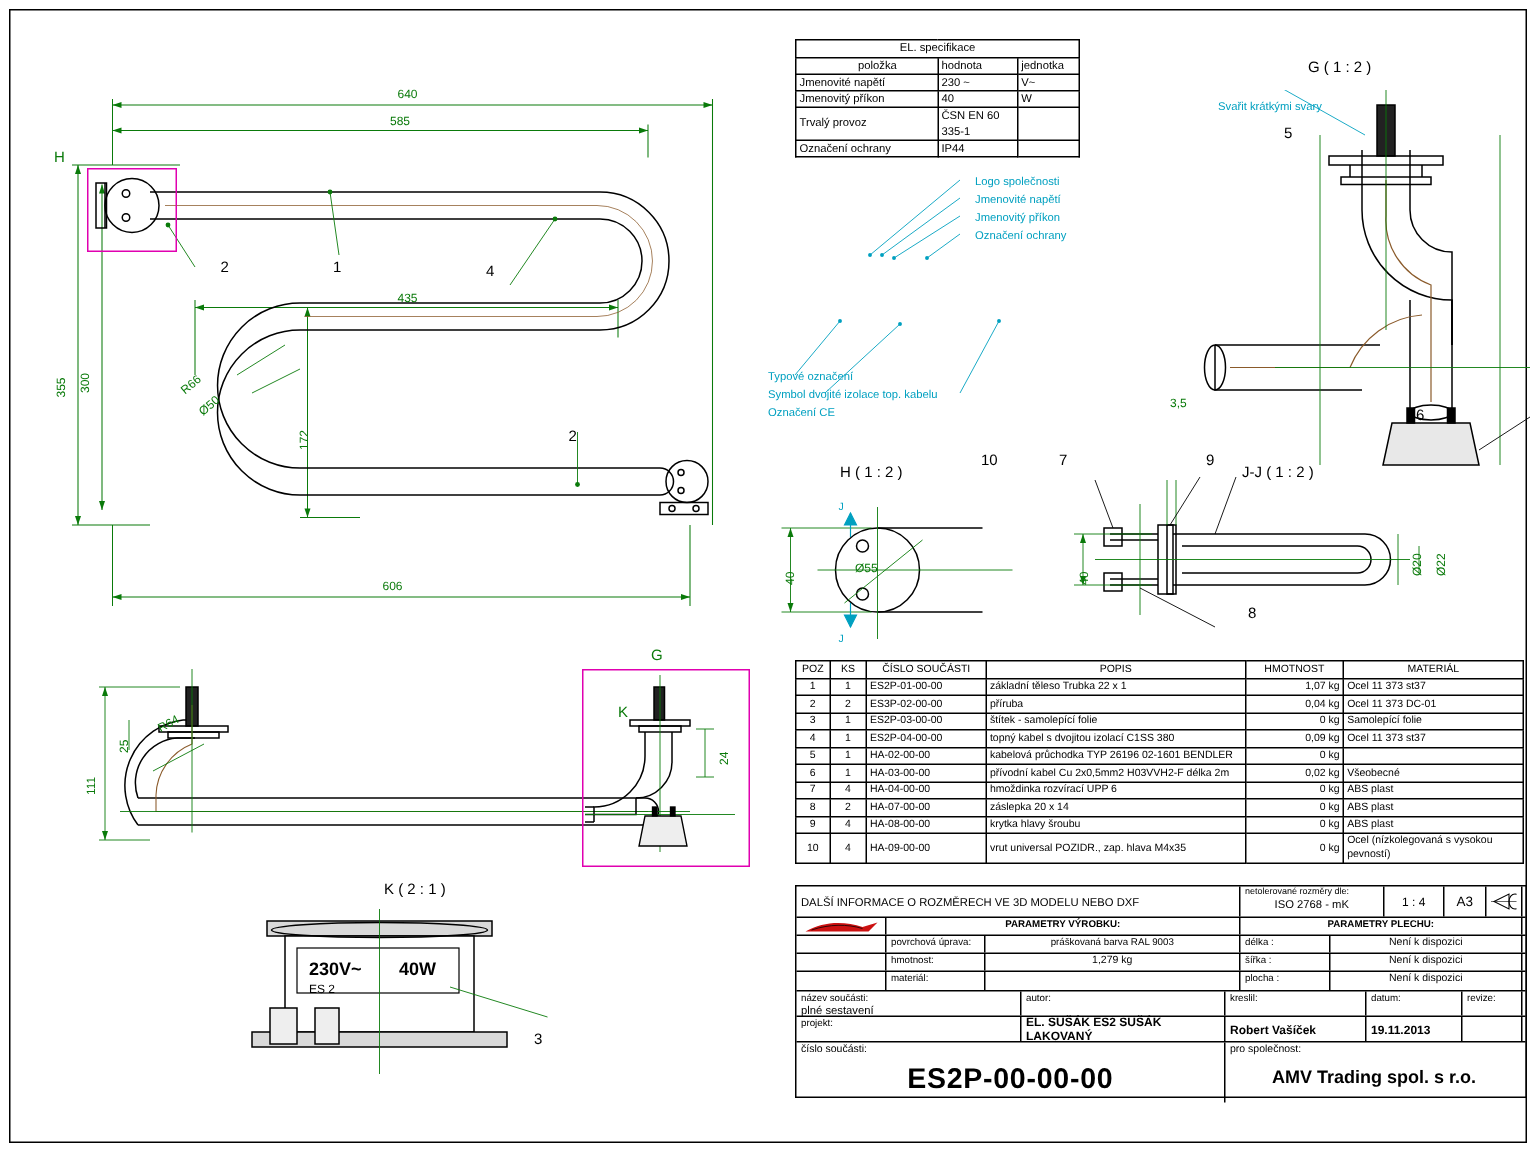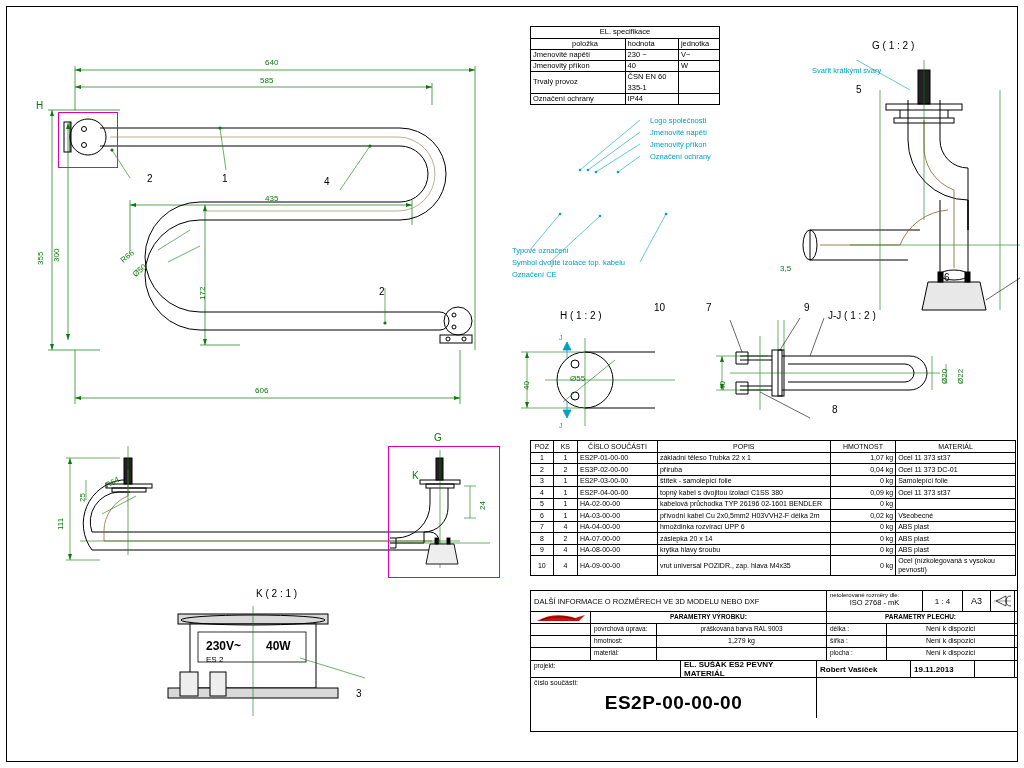--- a/index.html
+++ b/index.html
@@ -591,6 +591,16 @@
       <div class="cell" style="width:128px;font-size:7px;text-align:center;">Není k dispozici</div>
     </div>
 
+    <div class="row" style="height:16px;">
+      <div class="cell" style="width:150px;font-size:6.5px;">
+        <div>název součásti:</div>
+        <div style="font-size:7.5px;">plné sestavení</div>
+      </div>
+      <div class="cell" style="width:136px;font-size:6.5px;">autor:</div>
+      <div class="cell" style="width:94px;font-size:6.5px;">kreslil:</div>
+      <div class="cell" style="width:64px;font-size:6.5px;">datum:</div>
+      <div class="cell" style="width:40px;font-size:6.5px;">revize:</div>
+    </div>
 
     <div class="row" style="height:16px;">
       <div class="cell" style="width:150px;font-size:6.5px;">

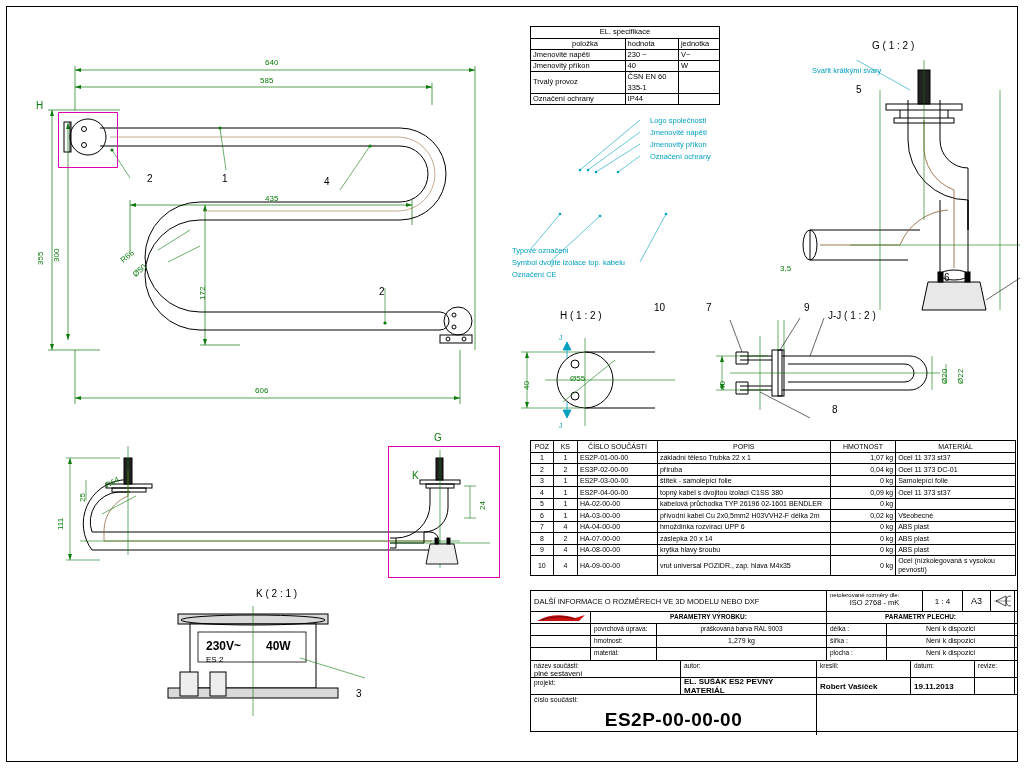--- a/index.html
+++ b/index.html
@@ -606,7 +606,7 @@
       <div class="cell" style="width:150px;font-size:6.5px;">
         <div>projekt:</div>
       </div>
-      <div class="cell" style="width:136px;font-size:8px;font-weight:bold;display:flex;align-items:center;">EL. SUŠÁK ES2 PEVNÝ MATERIÁL</div>
+      <div class="cell" style="width:136px;font-size:8px;font-weight:bold;display:flex;align-items:center;">EL. SUŠÁK ES2 SUŠÁK LAKOVANÝ</div>
       <div class="cell" style="width:94px;font-size:8px;font-weight:bold;display:flex;align-items:center;">Robert Vašíček</div>
       <div class="cell" style="width:64px;font-size:8px;font-weight:bold;display:flex;align-items:center;">19.11.2013</div>
       <div class="cell" style="width:40px;"></div>

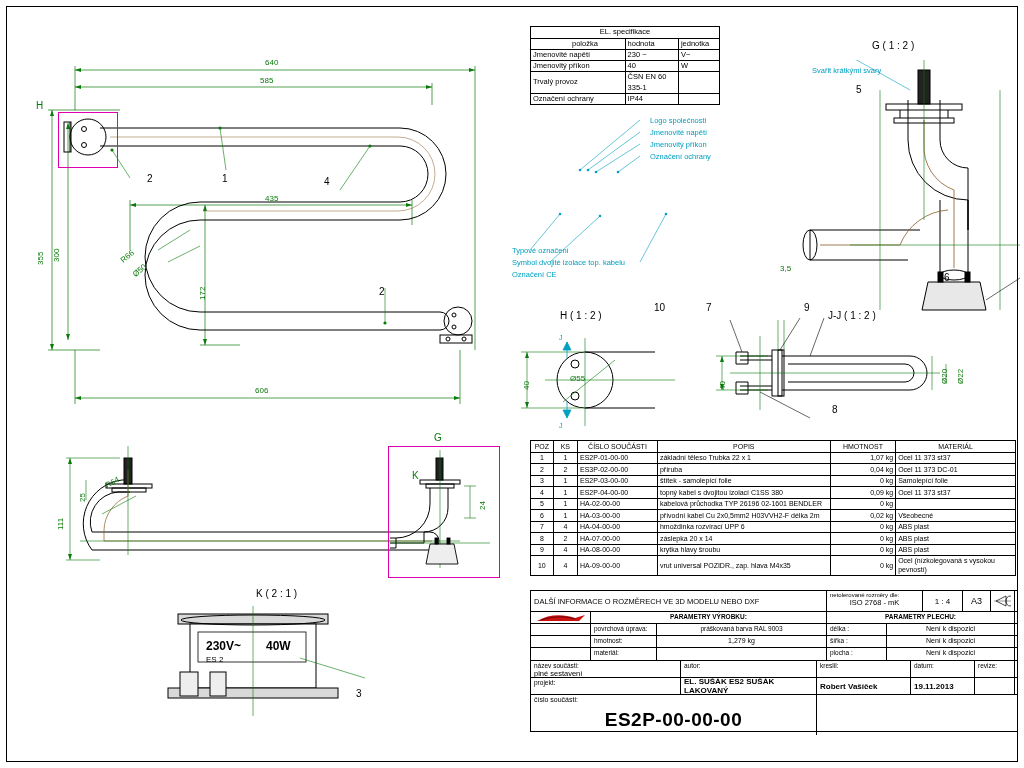--- a/index.html
+++ b/index.html
@@ -617,6 +617,10 @@
         <div class="sm">číslo součásti:</div>
         <div class="big" style="text-align:center;margin-top:6px;">ES2P-00-00-00</div>
       </div>
+      <div class="cell" style="width:198px;border-right:none;">
+        <div class="sm">pro společnost:</div>
+        <div class="med" style="text-align:center;margin-top:8px;">AMV Trading spol. s r.o.</div>
+      </div>
     </div>
   </div>
 </div>

